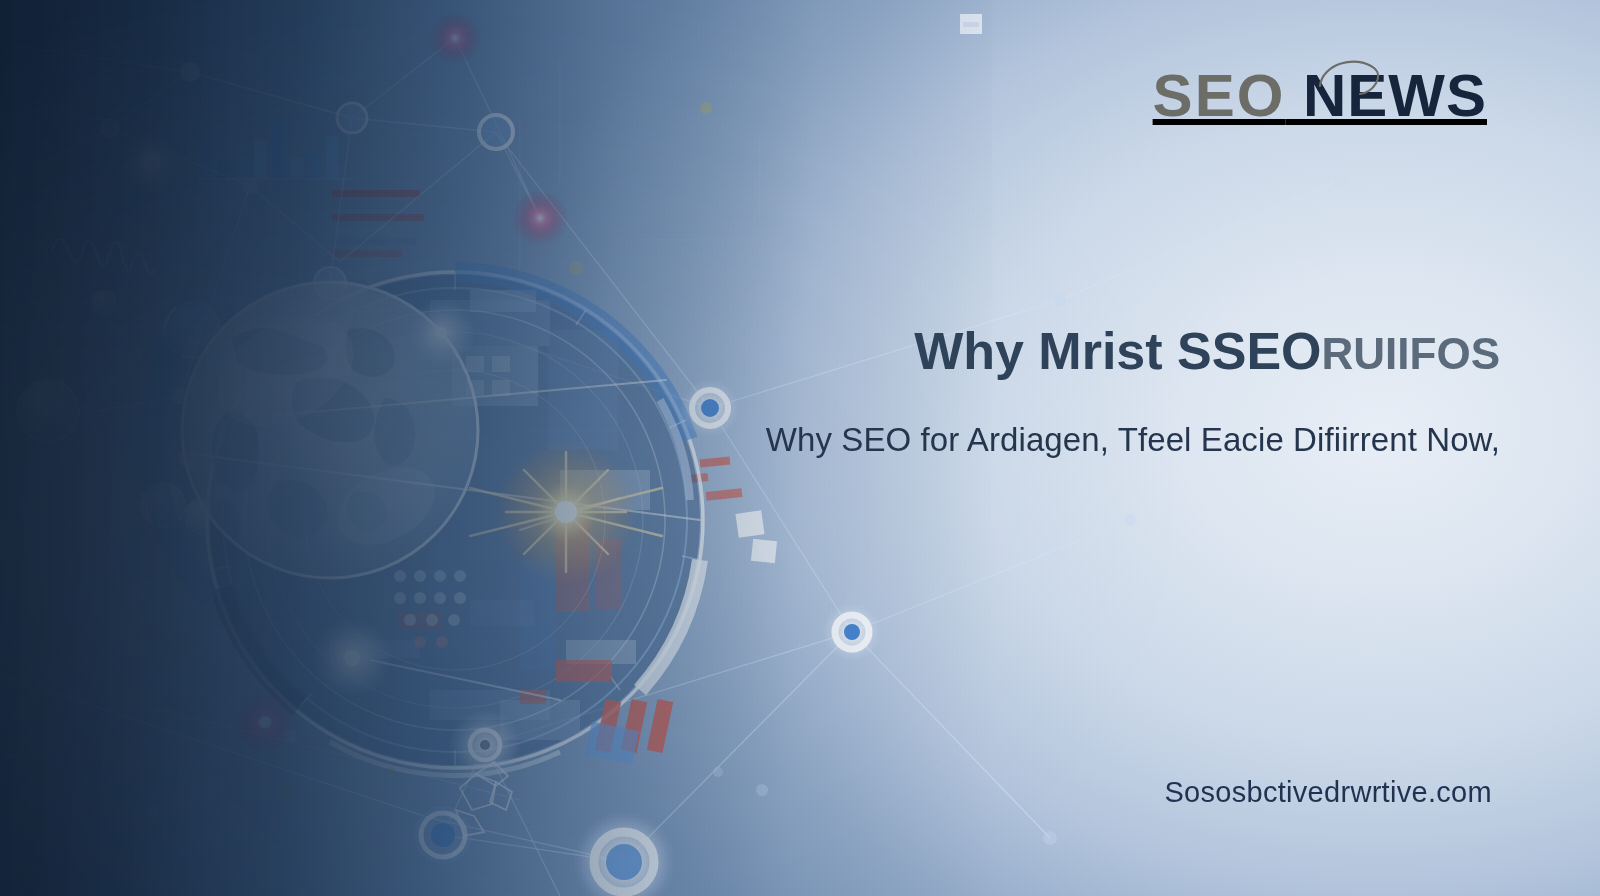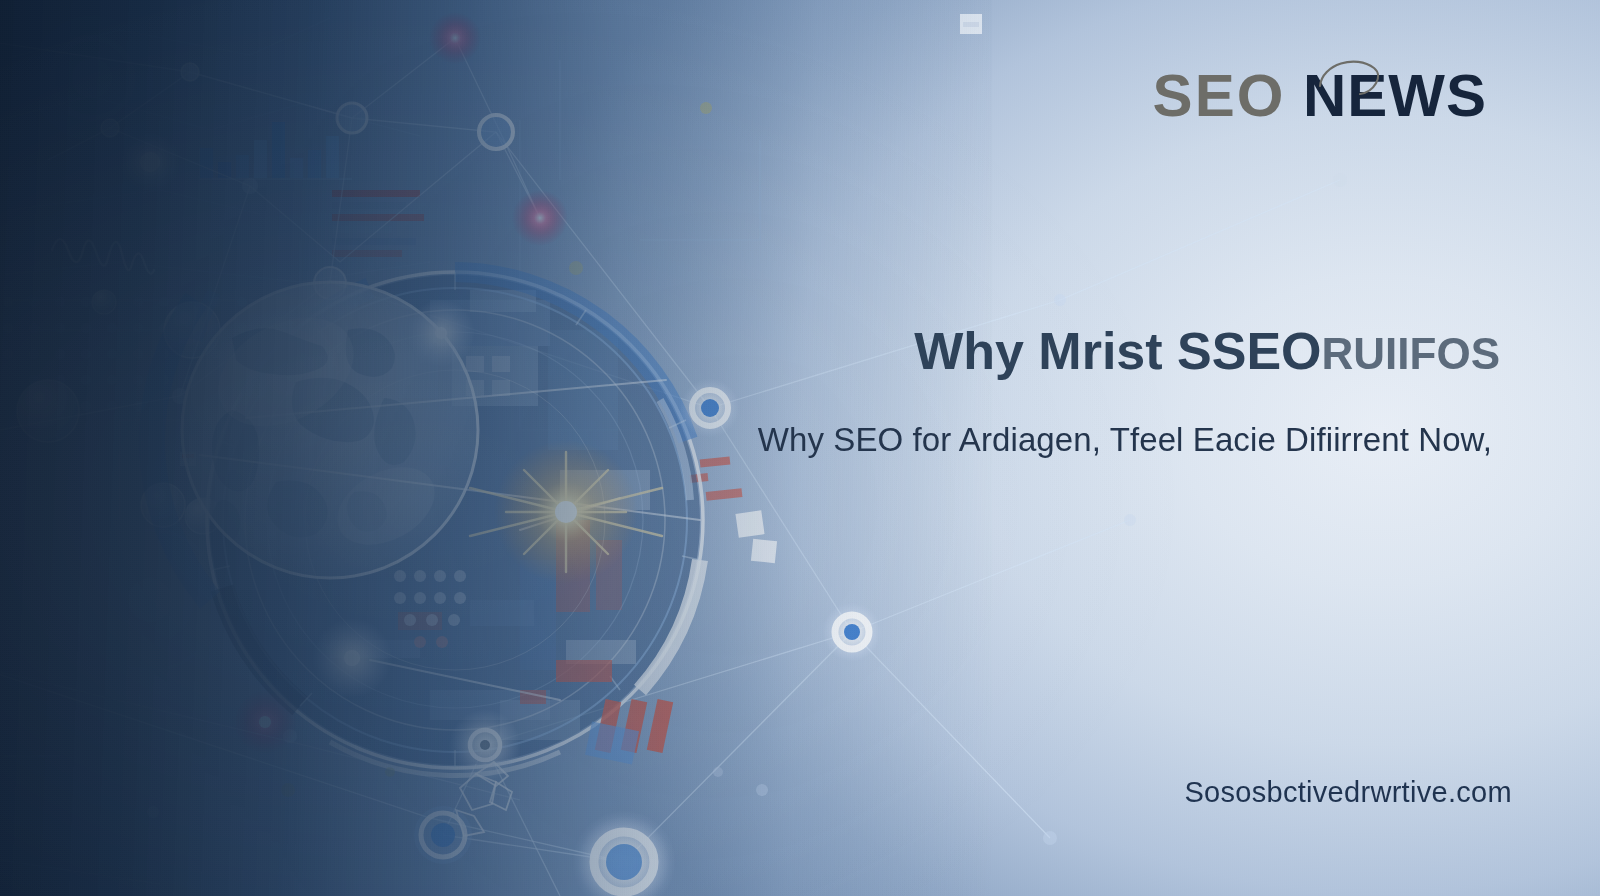--- a/index.html
+++ b/index.html
@@ -51,7 +51,7 @@
   .logo{
     position:absolute;right:113px;top:66px;
     font-size:60px;font-weight:bold;letter-spacing:1px;
-    white-space:nowrap;line-height:1;
+    white-space:nowrap;line-height:1;text-decoration:underline;
   }
   .logo .seo{color:#6d6d68;letter-spacing:2px;}
   .logo .news{color:#16253c;letter-spacing:1px;}

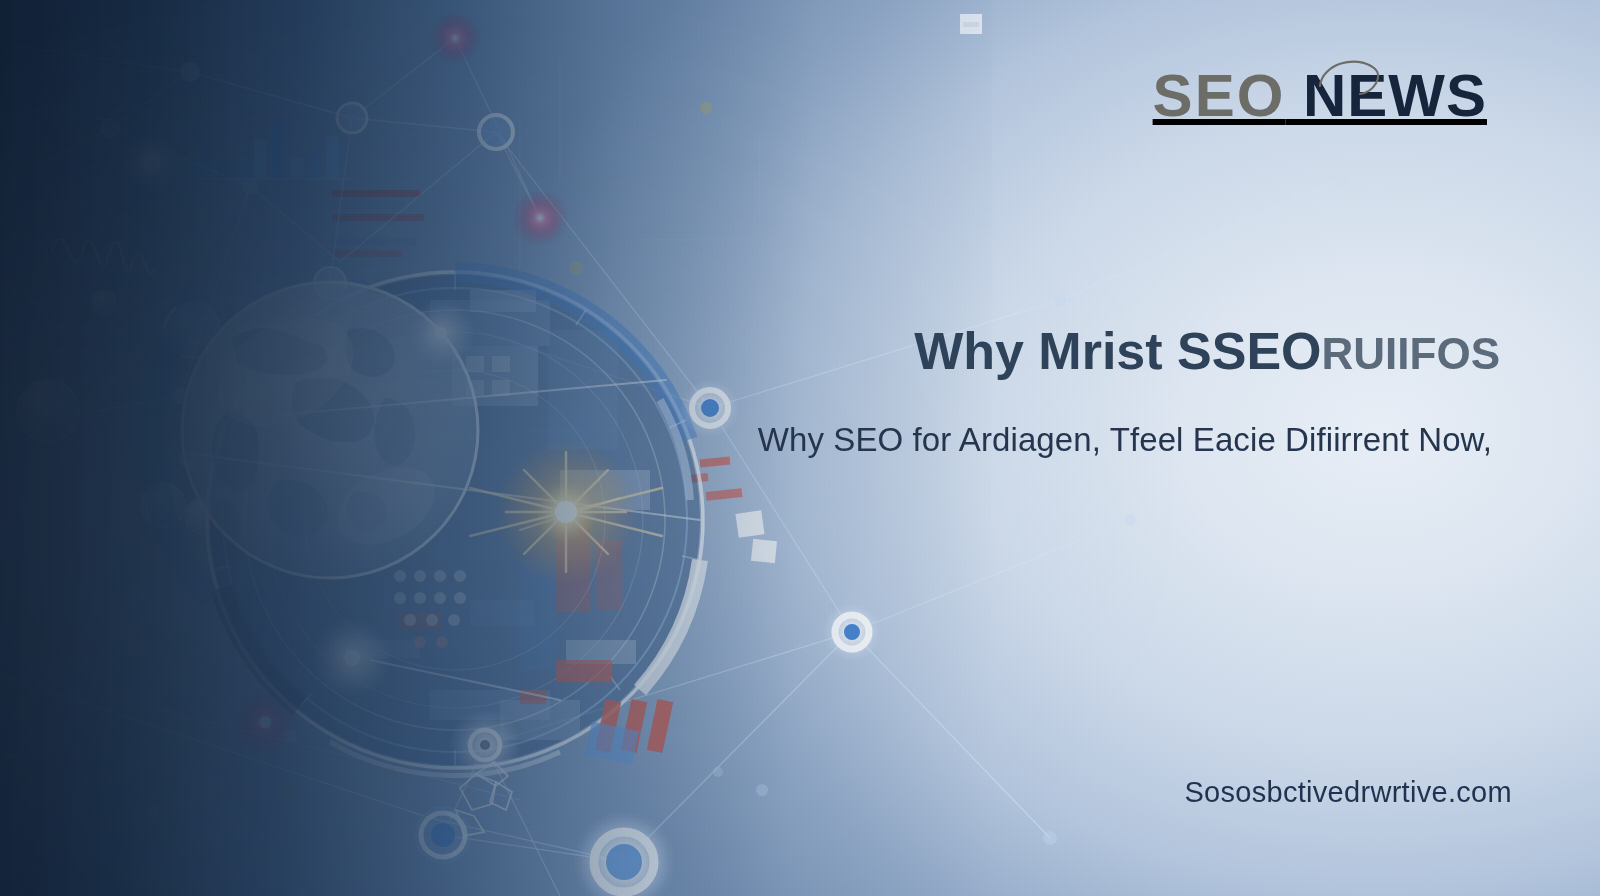--- a/index.html
+++ b/index.html
@@ -69,7 +69,7 @@
   .headline .h-alt{color:#5c6b7c;font-size:44px;letter-spacing:0px;}
 
   .subhead{
-    position:absolute;right:108px;top:418px;
+    position:absolute;right:100px;top:418px;
     width:760px;text-align:right;
     font-size:33px;line-height:44px;font-weight:400;
     color:#24354d;

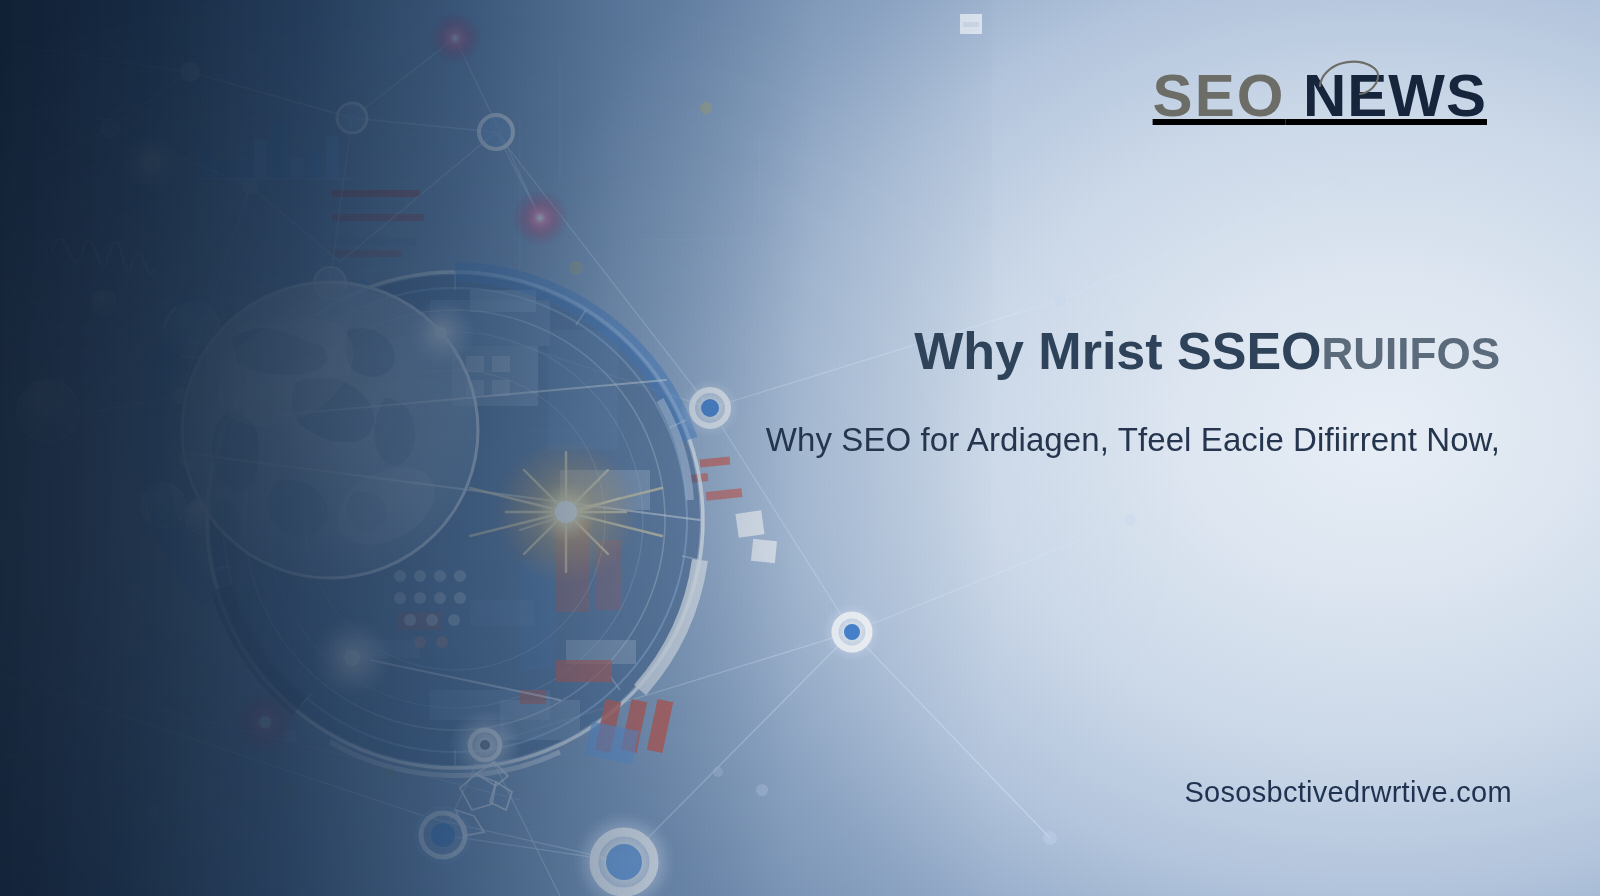--- a/index.html
+++ b/index.html
@@ -78,7 +78,7 @@
   .subhead div{letter-spacing:.1px;}
 
   .site-url{
-    position:absolute;right:88px;top:776px;
+    position:absolute;right:108px;top:776px;
     font-size:29px;color:#1f3350;letter-spacing:.3px;
     white-space:nowrap;
   }

